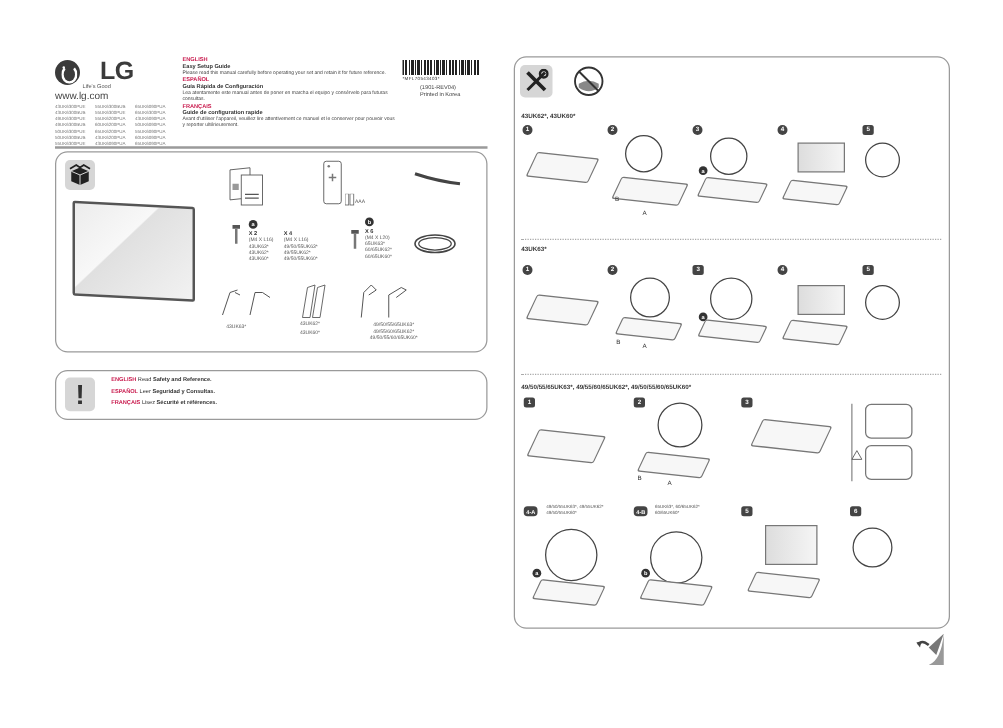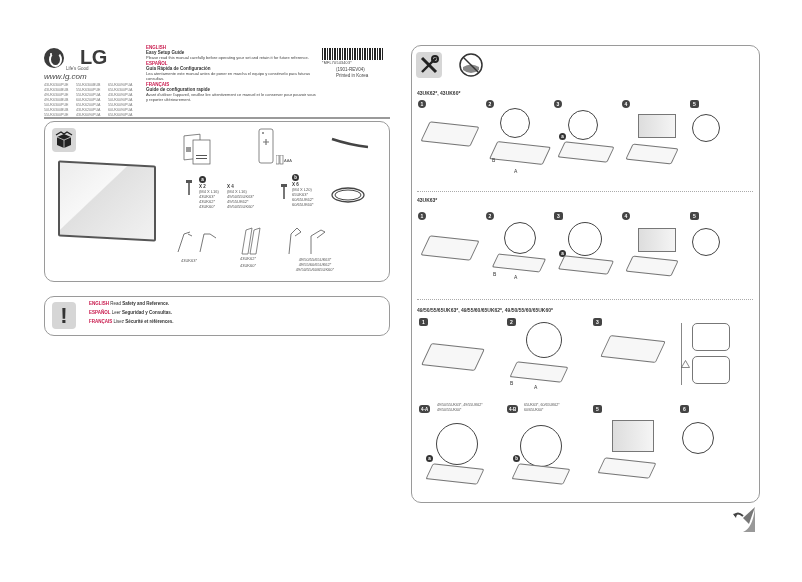--- a/index.html
+++ b/index.html
@@ -11,7 +11,7 @@
   .lg-circle::before { content: ""; position: absolute; left: 6px; top: 5px; width: 2px; height: 2px; background: #fff; border-radius: 50%; z-index: 2; }
   .lg-text { font-weight: bold; font-size: 20px; color: #3b3b3b; margin-left: 16px; letter-spacing: -0.5px; }
   .tagline { left: 66px; top: 66px; font-size: 4.5px; color: #555; }
-  .www { left: 44px; top: 72px; font-size: 8px; color: #444; font-style: italic; }
+  .www { left: 44px; top: 72px; font-size: 8px; color: #444; }
   .models { left: 44px; top: 83px; display: grid; grid-template-columns: 30px 30px 30px; gap: 0 2px; font-size: 3.6px; color: #777; line-height: 5px; }
   .langblock { left: 146px; top: 44px; width: 170px; font-size: 4px; line-height: 5px; color: #444; }
   .langblock .lang { color: #c8174b; font-weight: bold; font-size: 4.5px; margin-top: 1px; }

